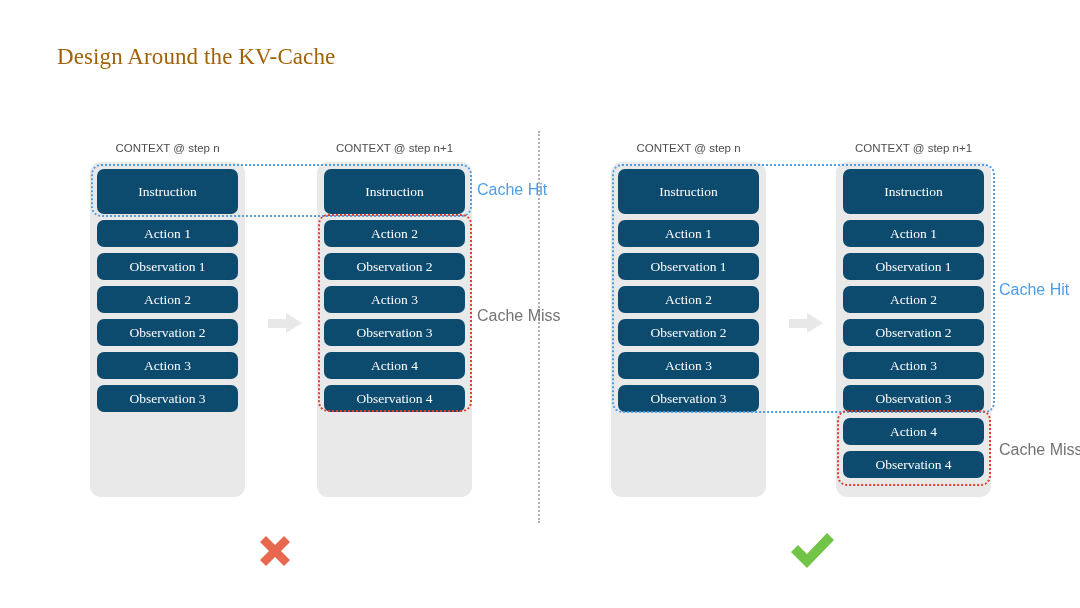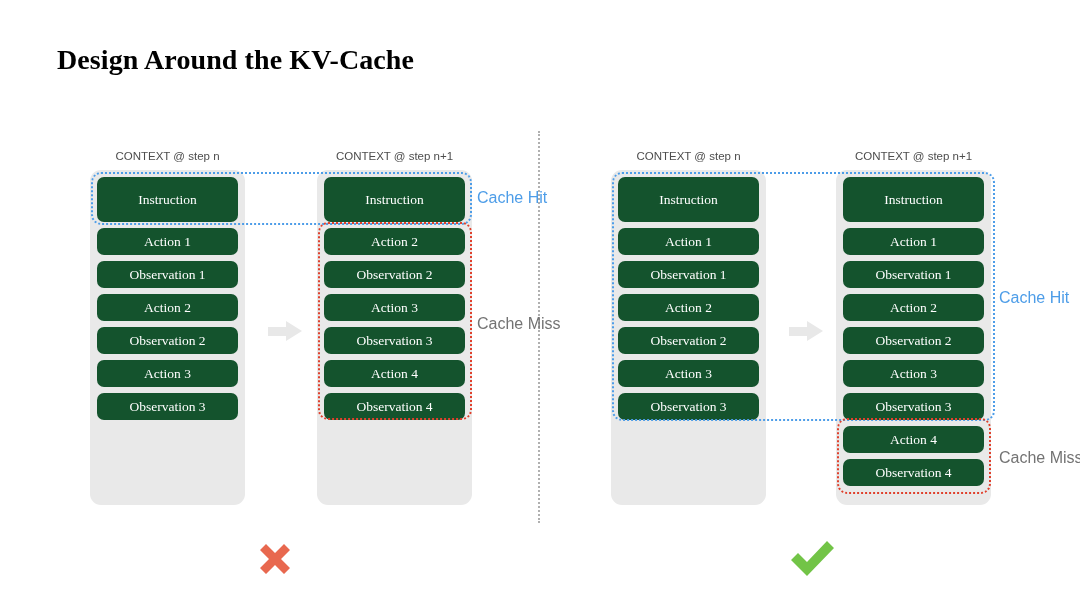--- a/index.html
+++ b/index.html
@@ -21,9 +21,9 @@
     left: 57px;
     top: 44px;
     font-family: "Liberation Serif", serif;
-    font-weight: bold;
-    font-size: 28px;
-    color: #000000;
+    font-weight: normal;
+    font-size: 23px;
+    color: #a16207;
     letter-spacing: 0.1px;
     white-space: nowrap;
   }

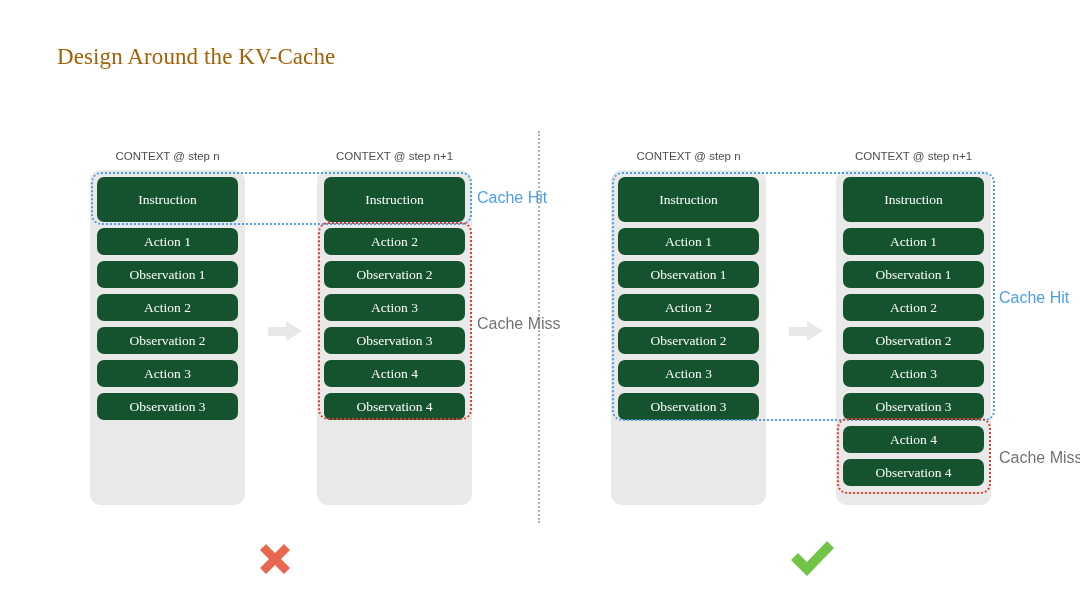--- a/index.html
+++ b/index.html
@@ -43,7 +43,6 @@
     position: absolute;
     top: 0;
     height: 456px;
-    margin-top: 8px;
   }
   #diagram-bad  { left: 0px;   width: 538px; }
   #diagram-good { left: 538px; width: 542px; }

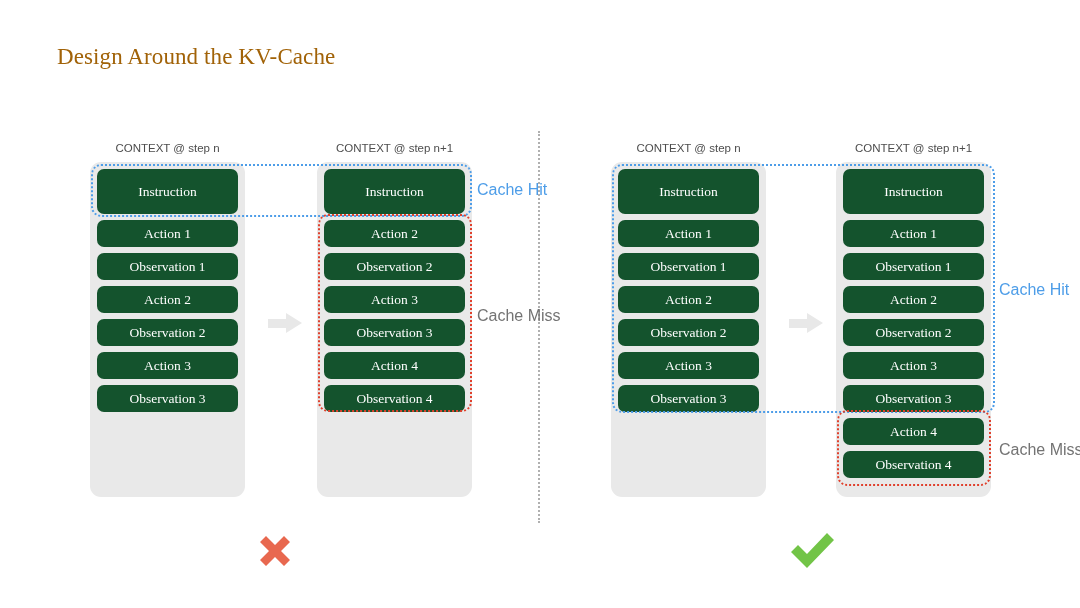--- a/index.html
+++ b/index.html
@@ -77,7 +77,7 @@
   .ctx-box {
     height: 27px;
     margin-bottom: 6px;
-    background: #14532d;
+    background: #0c4a6e;
     border-radius: 7px;
     color: #ffffff;
     font-family: "Liberation Serif", serif;

